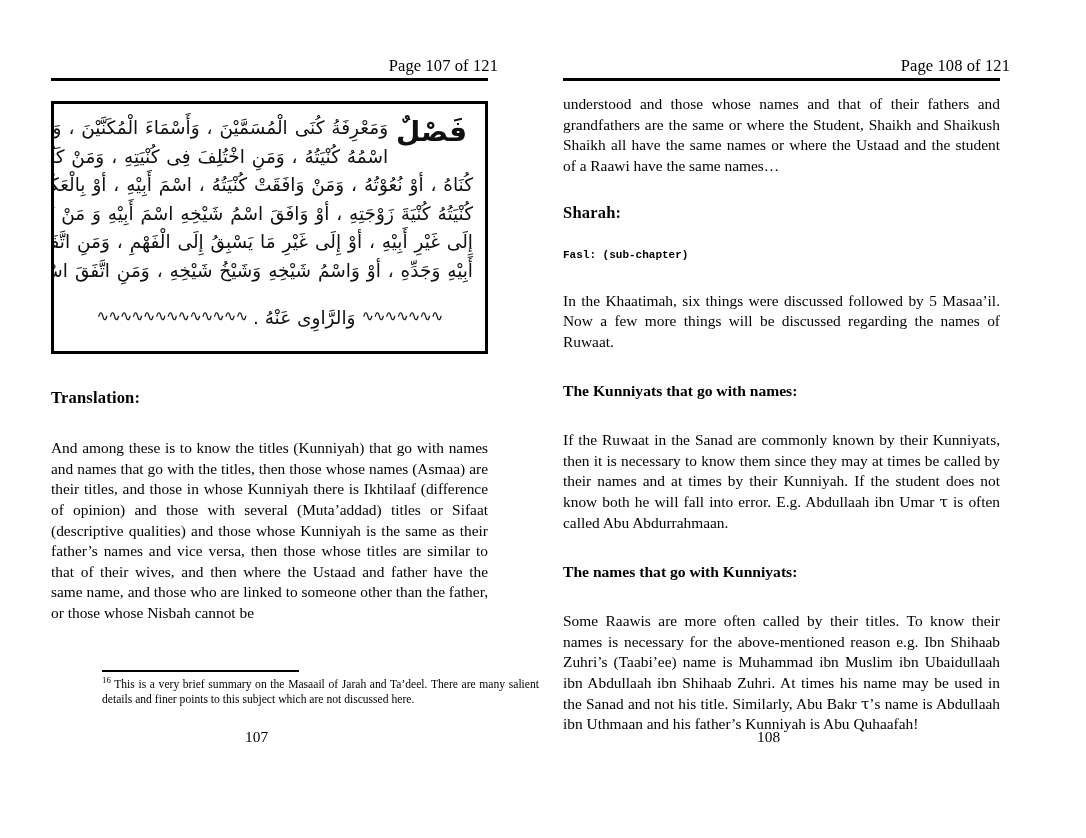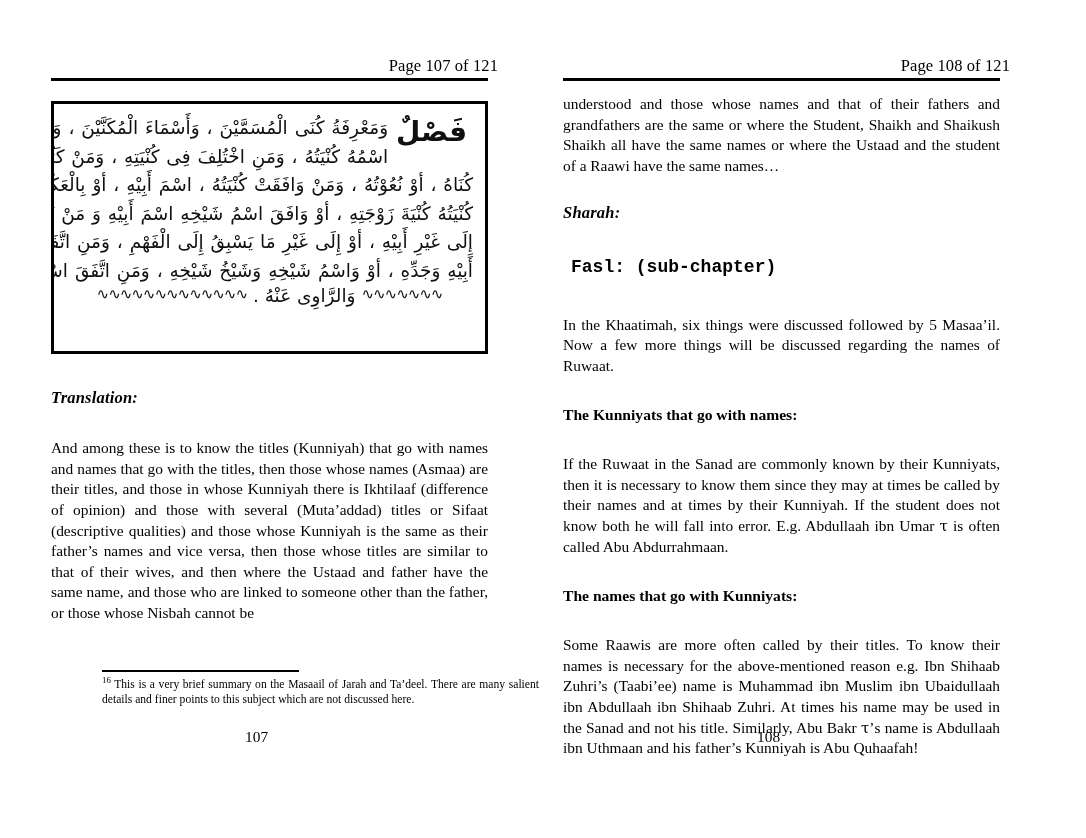--- a/index.html
+++ b/index.html
@@ -119,7 +119,6 @@
   .h-italic {
     font-size: 16.5px;
     font-weight: bold;
-    font-style: italic;
     margin: 0;
     letter-spacing: .2px;
   }

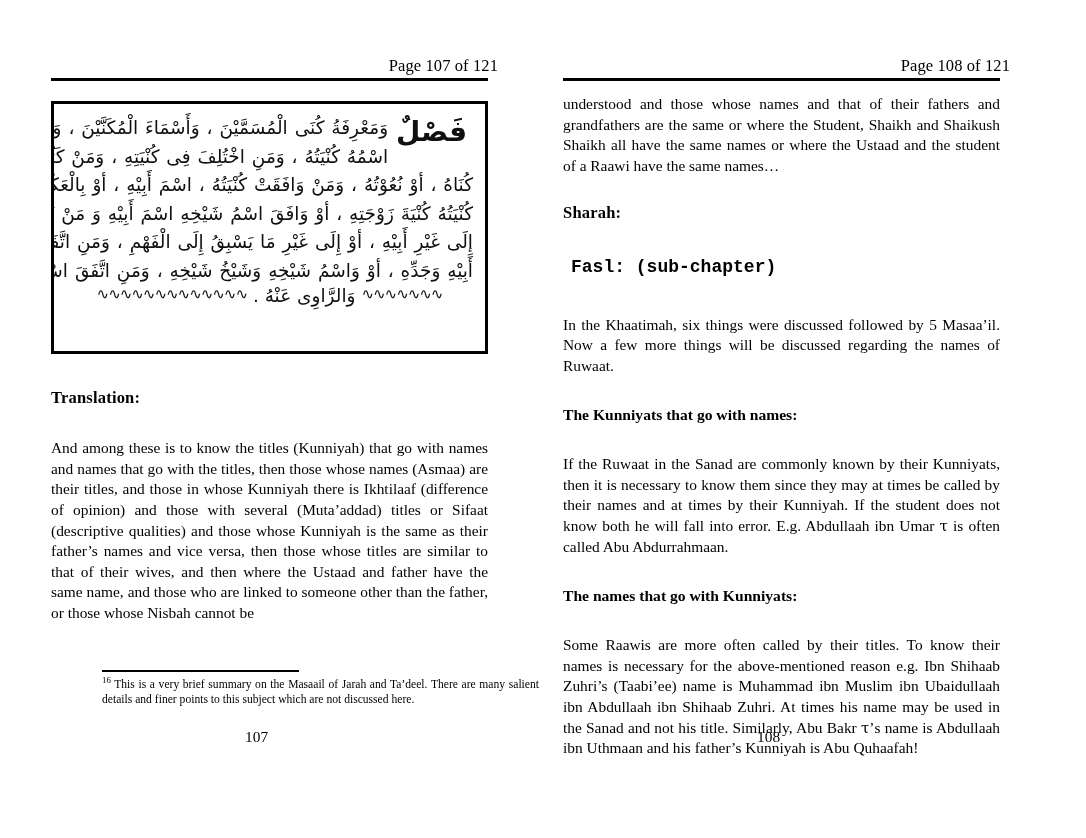--- a/index.html
+++ b/index.html
@@ -124,9 +124,9 @@
   }
   .h-mono {
     font-family: "Liberation Mono", "DejaVu Sans Mono", monospace;
-    font-size: 18px;
-    font-weight: bold;
-    margin: 8px;
+    font-size: 11px;
+    font-weight: bold;
+    margin: 0;
     letter-spacing: 0px;
   }
   .h-bold {

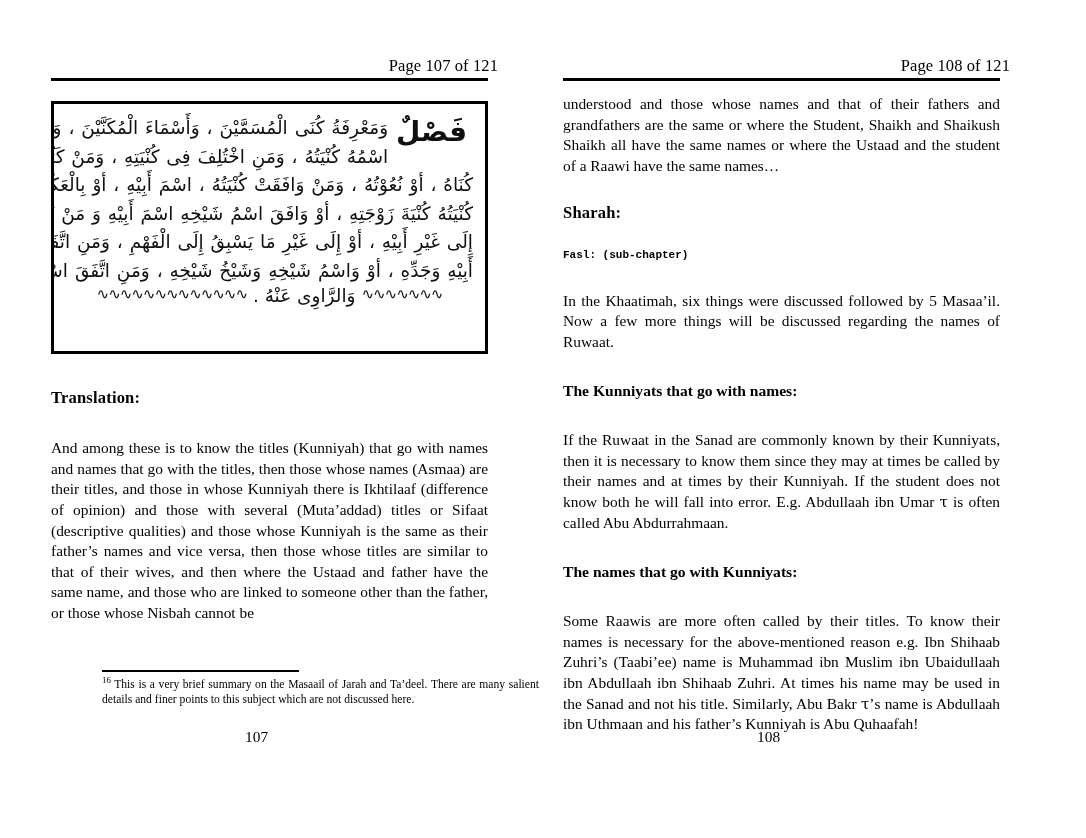--- a/index.html
+++ b/index.html
@@ -104,6 +104,7 @@
     text-align: center;
     font-family: "DejaVu Sans", sans-serif;
     font-size: 18.5px;
+    margin-top: 22px;
     white-space: nowrap;
     color: #101010;
   }

